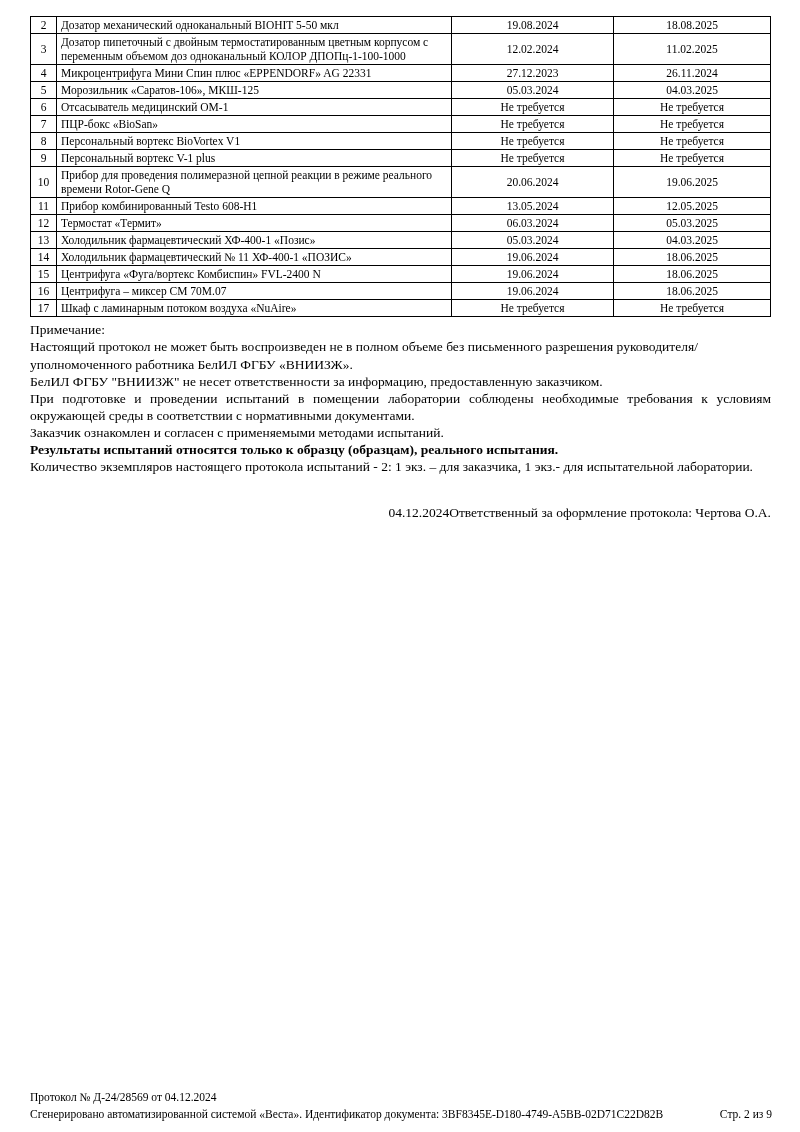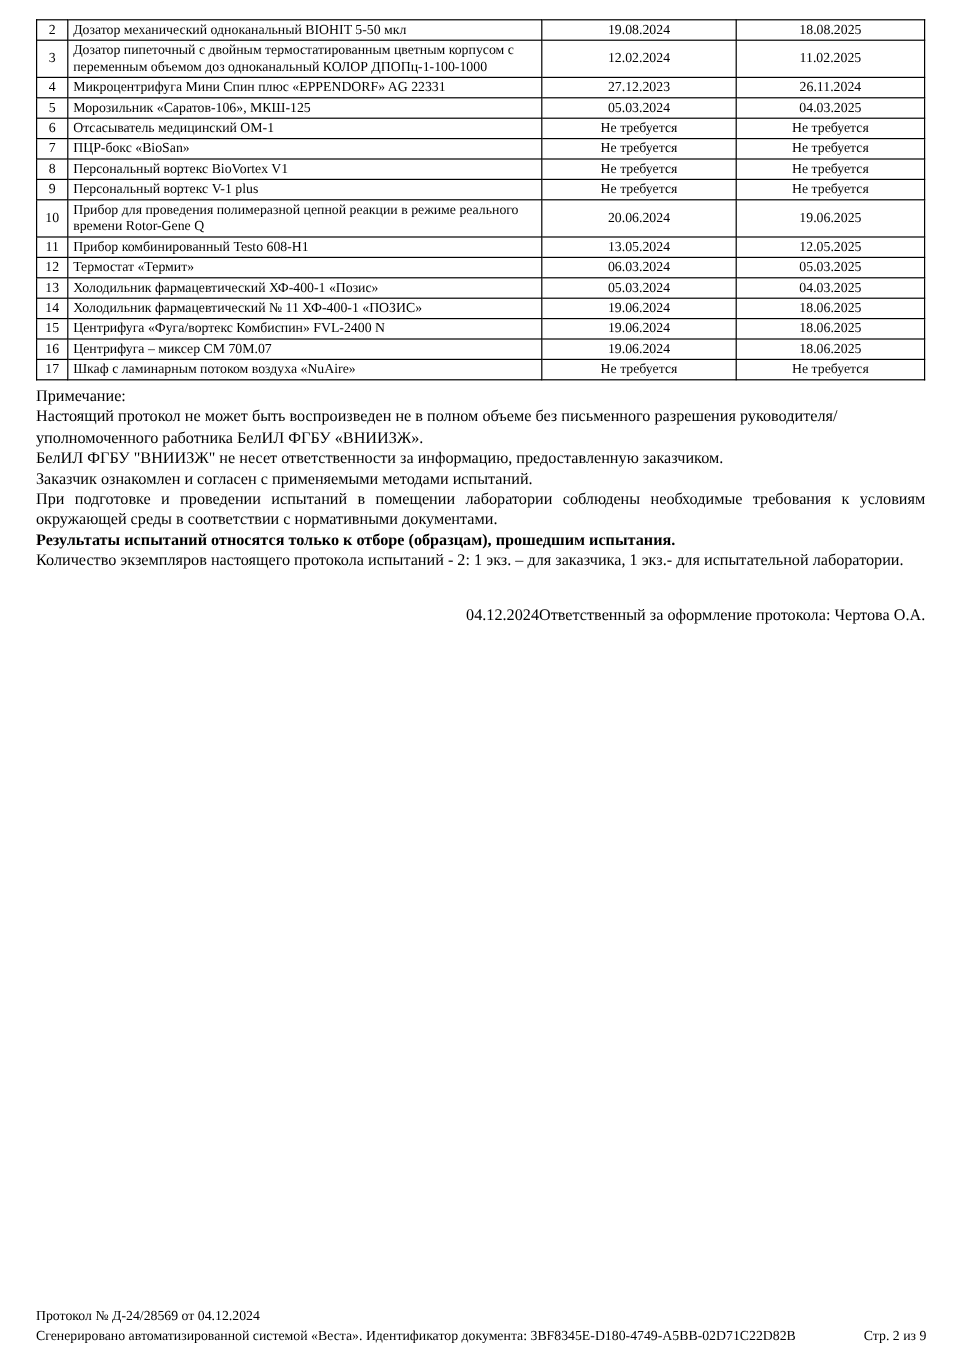--- a/index.html
+++ b/index.html
@@ -190,8 +190,8 @@
       <div id="notes-paragraphs">
           <div class="note-para">Настоящий протокол не может быть воспроизведен не в полном объеме без письменного разрешения руководителя/уполномоченного работника БелИЛ ФГБУ «ВНИИЗЖ».</div>
           <div class="note-para">БелИЛ ФГБУ "ВНИИЗЖ" не несет ответственности за информацию, предоставленную заказчиком.</div>
+          <div class="note-para justify">При подготовке и проведении испытаний в помещении лаборатории соблюдены необходимые требования к условиям окружающей среды в соответствии с нормативными документами.</div>
           <div class="note-para">Заказчик ознакомлен и согласен с применяемыми методами испытаний.</div>
-          <div class="note-para justify">При подготовке и проведении испытаний в помещении лаборатории соблюдены необходимые требования к условиям окружающей среды в соответствии с нормативными документами.</div>
           <div class="note-para bold">Результаты испытаний относятся только к отборе (образцам), прошедшим испытания.</div>
           <div class="note-para justify">Количество экземпляров настоящего протокола испытаний - 2: 1 экз. – для заказчика, 1 экз.- для испытательной лаборатории.</div>
         </div>

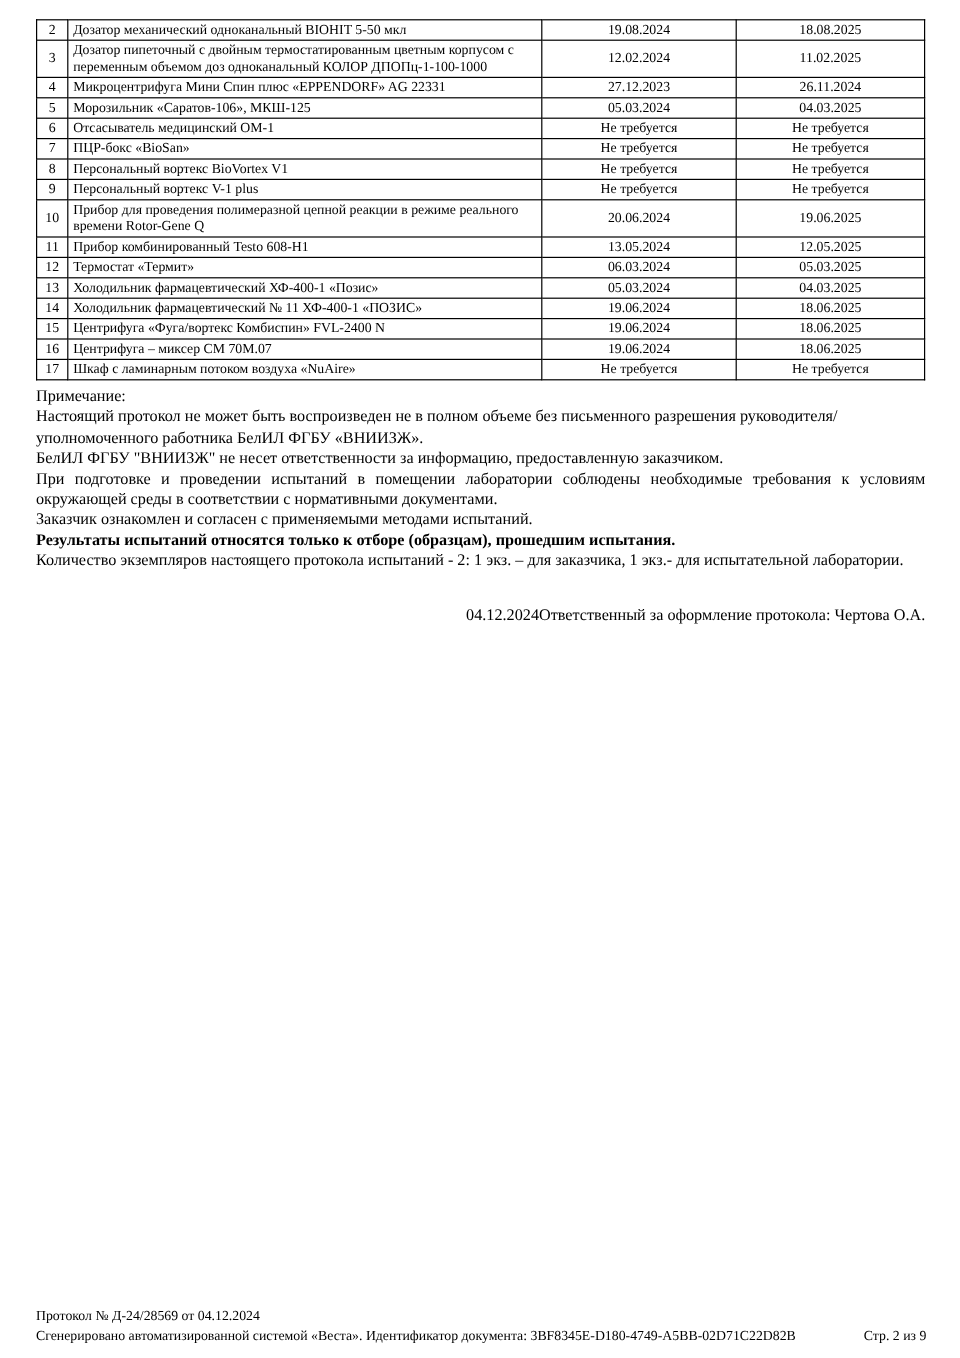--- a/index.html
+++ b/index.html
@@ -192,7 +192,7 @@
           <div class="note-para">БелИЛ ФГБУ "ВНИИЗЖ" не несет ответственности за информацию, предоставленную заказчиком.</div>
           <div class="note-para justify">При подготовке и проведении испытаний в помещении лаборатории соблюдены необходимые требования к условиям окружающей среды в соответствии с нормативными документами.</div>
           <div class="note-para">Заказчик ознакомлен и согласен с применяемыми методами испытаний.</div>
-          <div class="note-para bold">Результаты испытаний относятся только к отборе (образцам), прошедшим испытания.</div>
+          <div class="note-para bold">Результаты испытаний относятся только к образцу (образцам), реального испытания.</div>
           <div class="note-para justify">Количество экземпляров настоящего протокола испытаний - 2: 1 экз. – для заказчика, 1 экз.- для испытательной лаборатории.</div>
         </div>
     </div>

